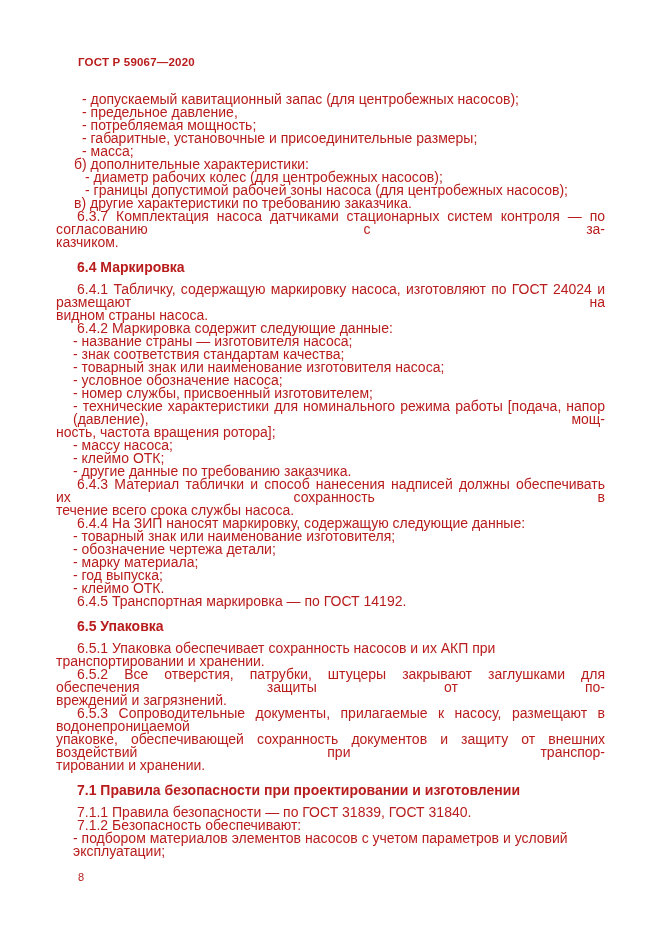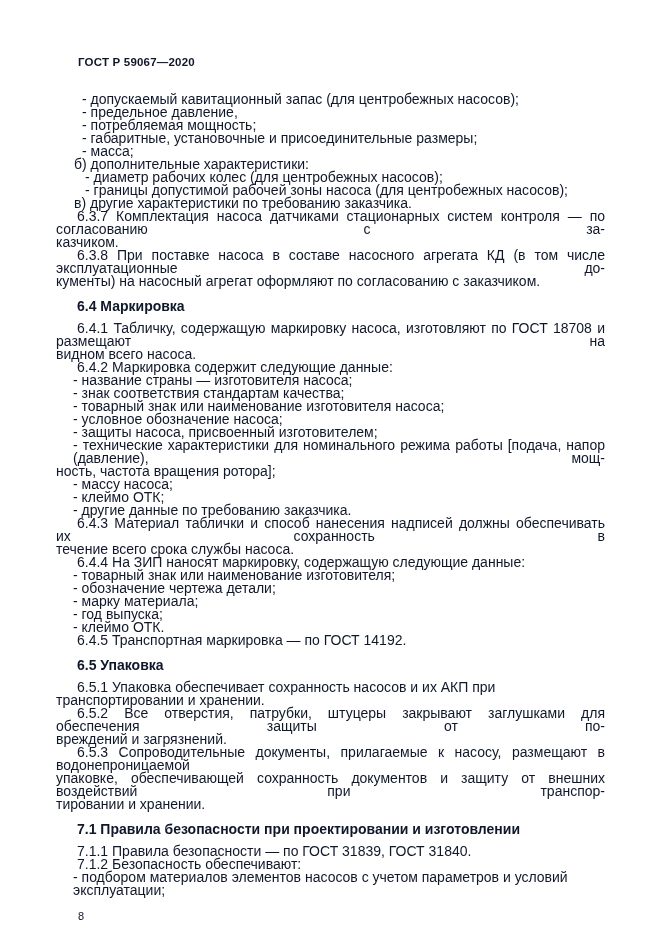--- a/index.html
+++ b/index.html
@@ -10,7 +10,7 @@
     background: #ffffff;
     overflow: hidden;
     font-family: "Liberation Sans", "DejaVu Sans", sans-serif;
-    color: #0f172a;
+    color: #b91c1c;
   }
   .inner {
     position: absolute;

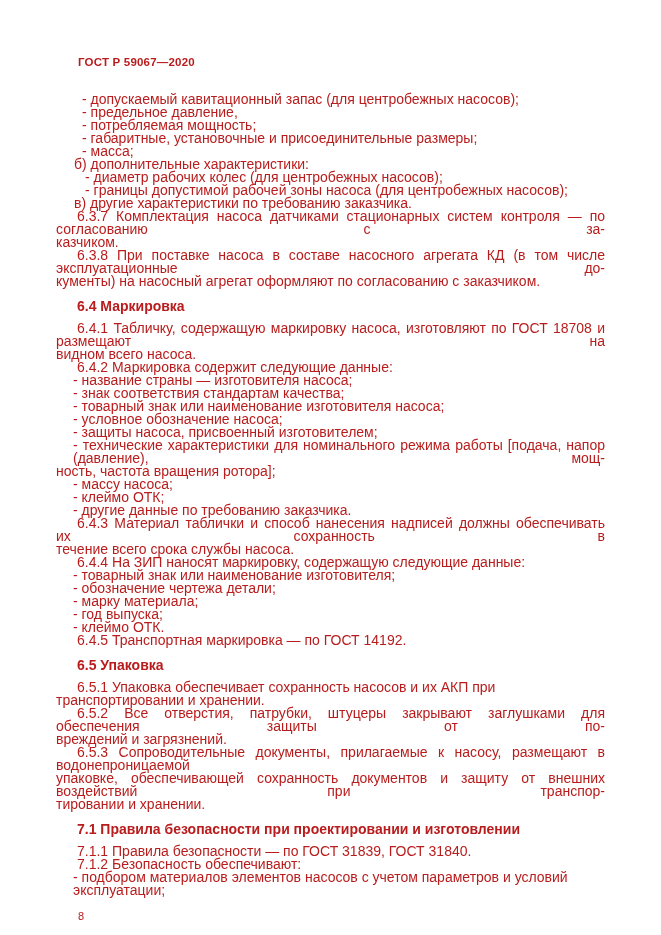--- a/index.html
+++ b/index.html
@@ -100,10 +100,6 @@
           <div class="line first jl">6.3.7 Комплектация насоса датчиками стационарных систем контроля — по согласованию с за-</div>
           <div class="line">казчиком.</div>
         </div>
-        <div class="blk b-p">
-          <div class="line first jl">6.3.8 При поставке насоса в составе насосного агрегата КД (в том числе эксплуатационные до-</div>
-          <div class="line">кументы) на насосный агрегат оформляют по согласованию с заказчиком.</div>
-        </div>
         <div class="blk b-h2">
           <div class="line first">6.4 Маркировка</div>
         </div>

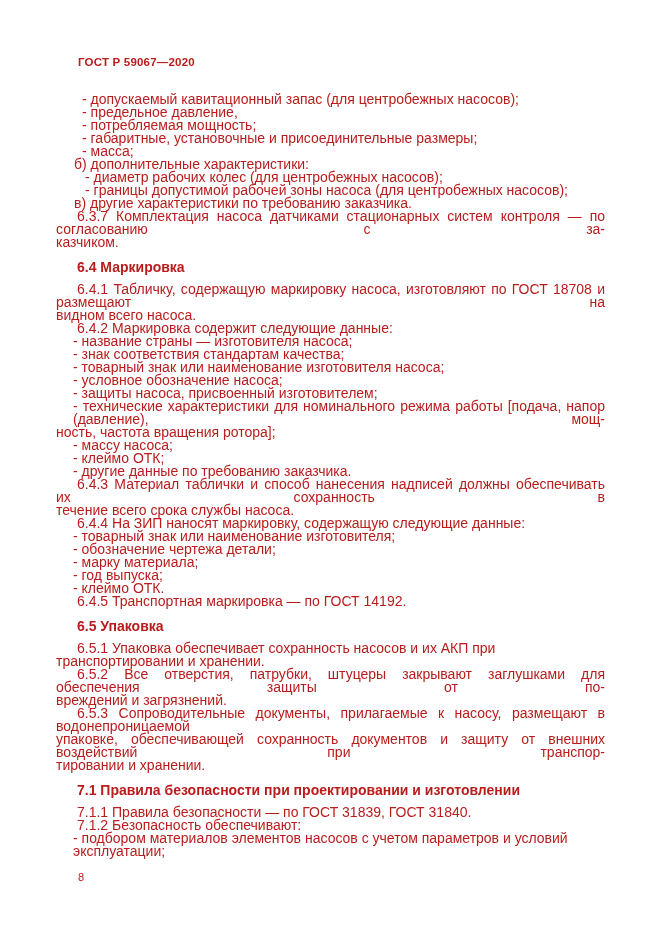--- a/index.html
+++ b/index.html
@@ -104,7 +104,7 @@
           <div class="line first">6.4 Маркировка</div>
         </div>
         <div class="blk b-p">
-          <div class="line first jl">6.4.1 Табличку, содержащую маркировку насоса, изготовляют по ГОСТ 18708 и размещают на</div>
+          <div class="line first jl">6.4.1 Табличку, содержащую маркировку насоса, изготовляют по ГОСТ 24024 и размещают на</div>
           <div class="line">видном всего насоса.</div>
         </div>
         <div class="blk b-p">

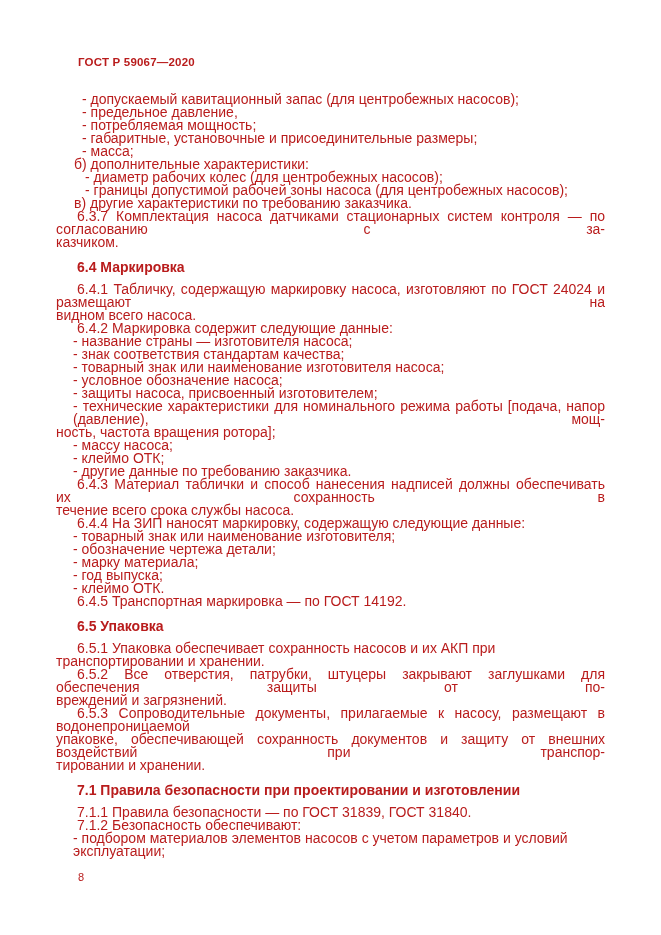--- a/index.html
+++ b/index.html
@@ -105,7 +105,7 @@
         </div>
         <div class="blk b-p">
           <div class="line first jl">6.4.1 Табличку, содержащую маркировку насоса, изготовляют по ГОСТ 24024 и размещают на</div>
-          <div class="line">видном всего насоса.</div>
+          <div class="line">видном страны насоса.</div>
         </div>
         <div class="blk b-p">
           <div class="line first">6.4.2 Маркировка содержит следующие данные:</div>

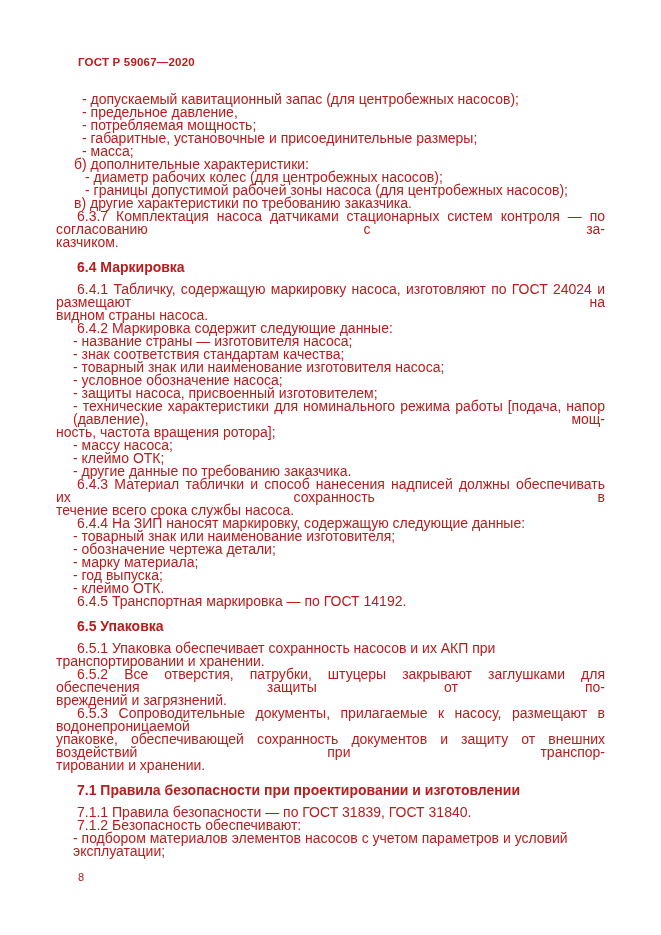--- a/index.html
+++ b/index.html
@@ -123,7 +123,7 @@
           <div class="line first">- условное обозначение насоса;</div>
         </div>
         <div class="blk b-dash">
-          <div class="line first">- защиты насоса, присвоенный изготовителем;</div>
+          <div class="line first">- номер службы, присвоенный изготовителем;</div>
         </div>
         <div class="blk b-dash">
           <div class="line first jl">- технические характеристики для номинального режима работы [подача, напор (давление), мощ-</div>

